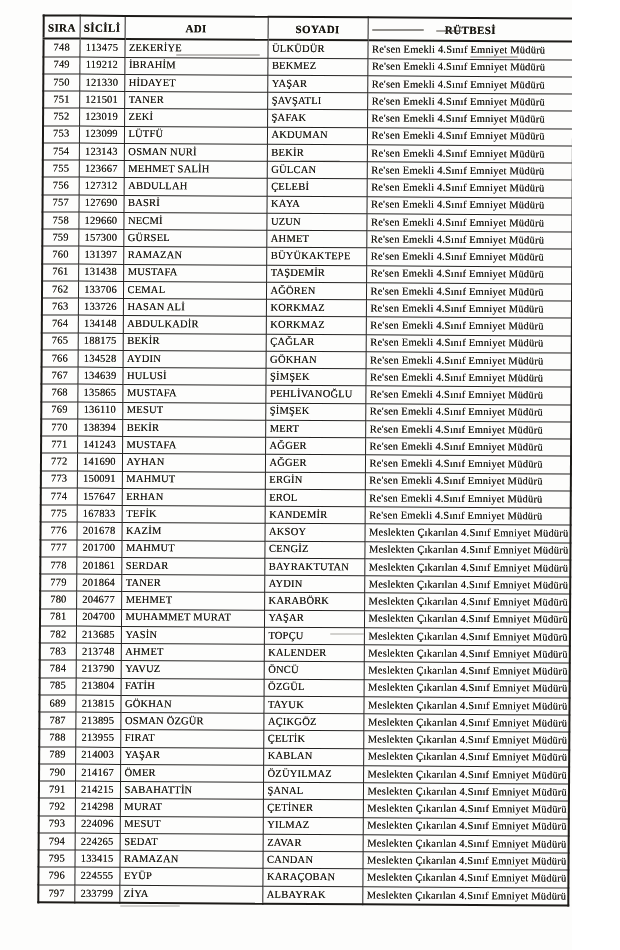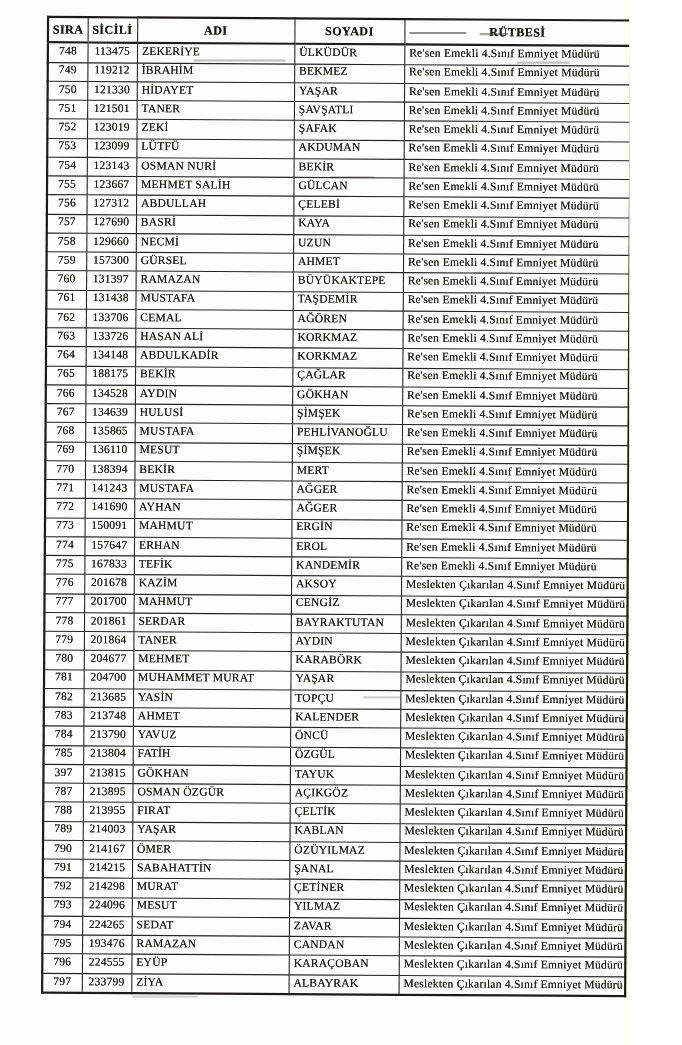--- a/index.html
+++ b/index.html
@@ -344,7 +344,7 @@
           <td class="c-rutbesi">Meslekten Çıkarılan 4.Sınıf Emniyet Müdürü</td>
         </tr>
         <tr>
-          <td class="c-sira">397</td>
+          <td class="c-sira">689</td>
           <td class="c-sicili">213815</td>
           <td class="c-adi">GÖKHAN</td>
           <td class="c-soyadi">TAYUK</td>

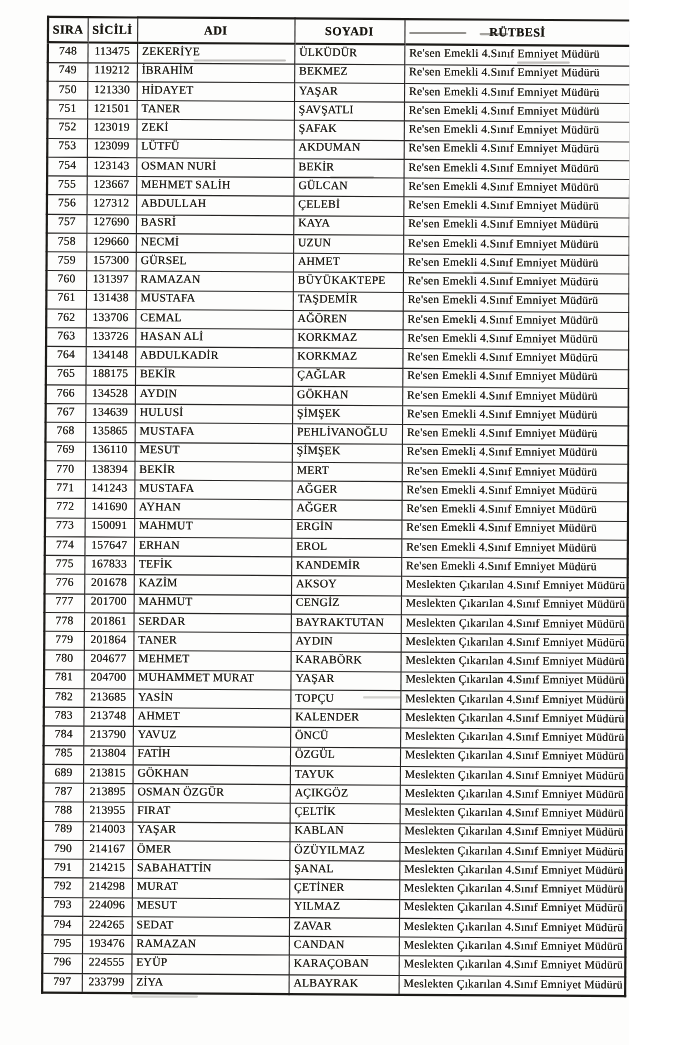--- a/index.html
+++ b/index.html
@@ -408,7 +408,7 @@
         </tr>
         <tr>
           <td class="c-sira">795</td>
-          <td class="c-sicili">193476</td>
+          <td class="c-sicili">133415</td>
           <td class="c-adi">RAMAZAN</td>
           <td class="c-soyadi">CANDAN</td>
           <td class="c-rutbesi">Meslekten Çıkarılan 4.Sınıf Emniyet Müdürü</td>

